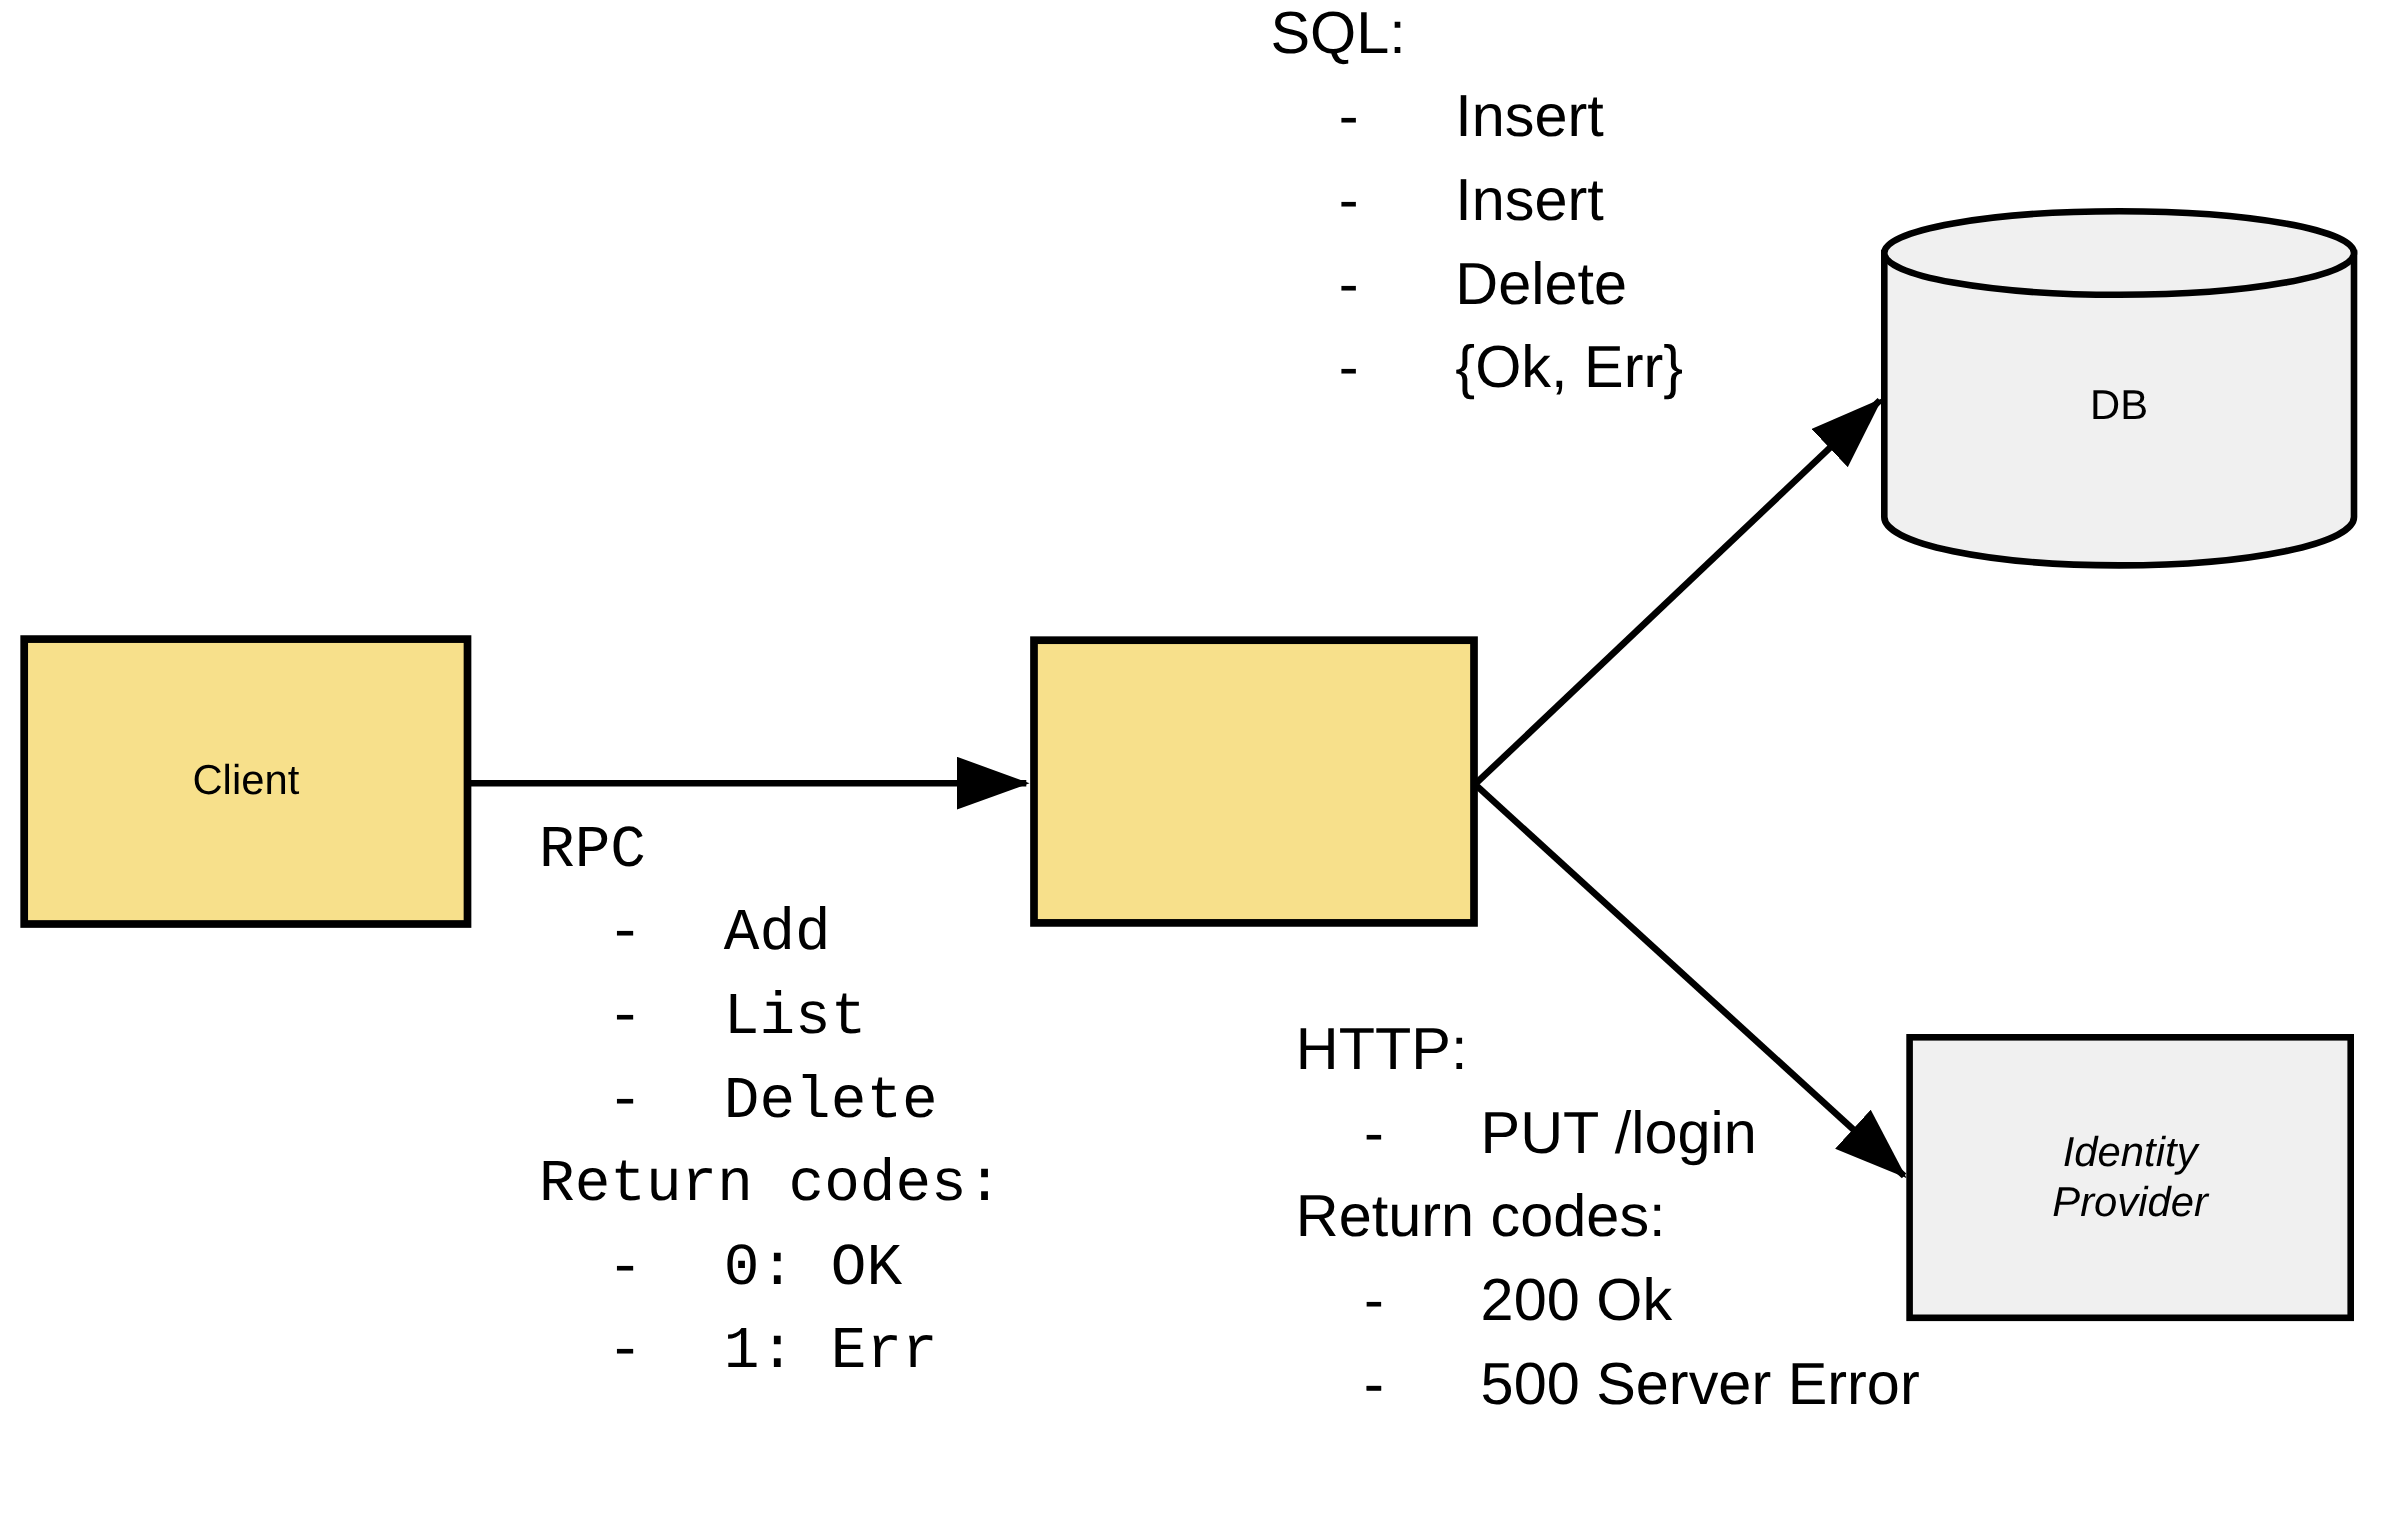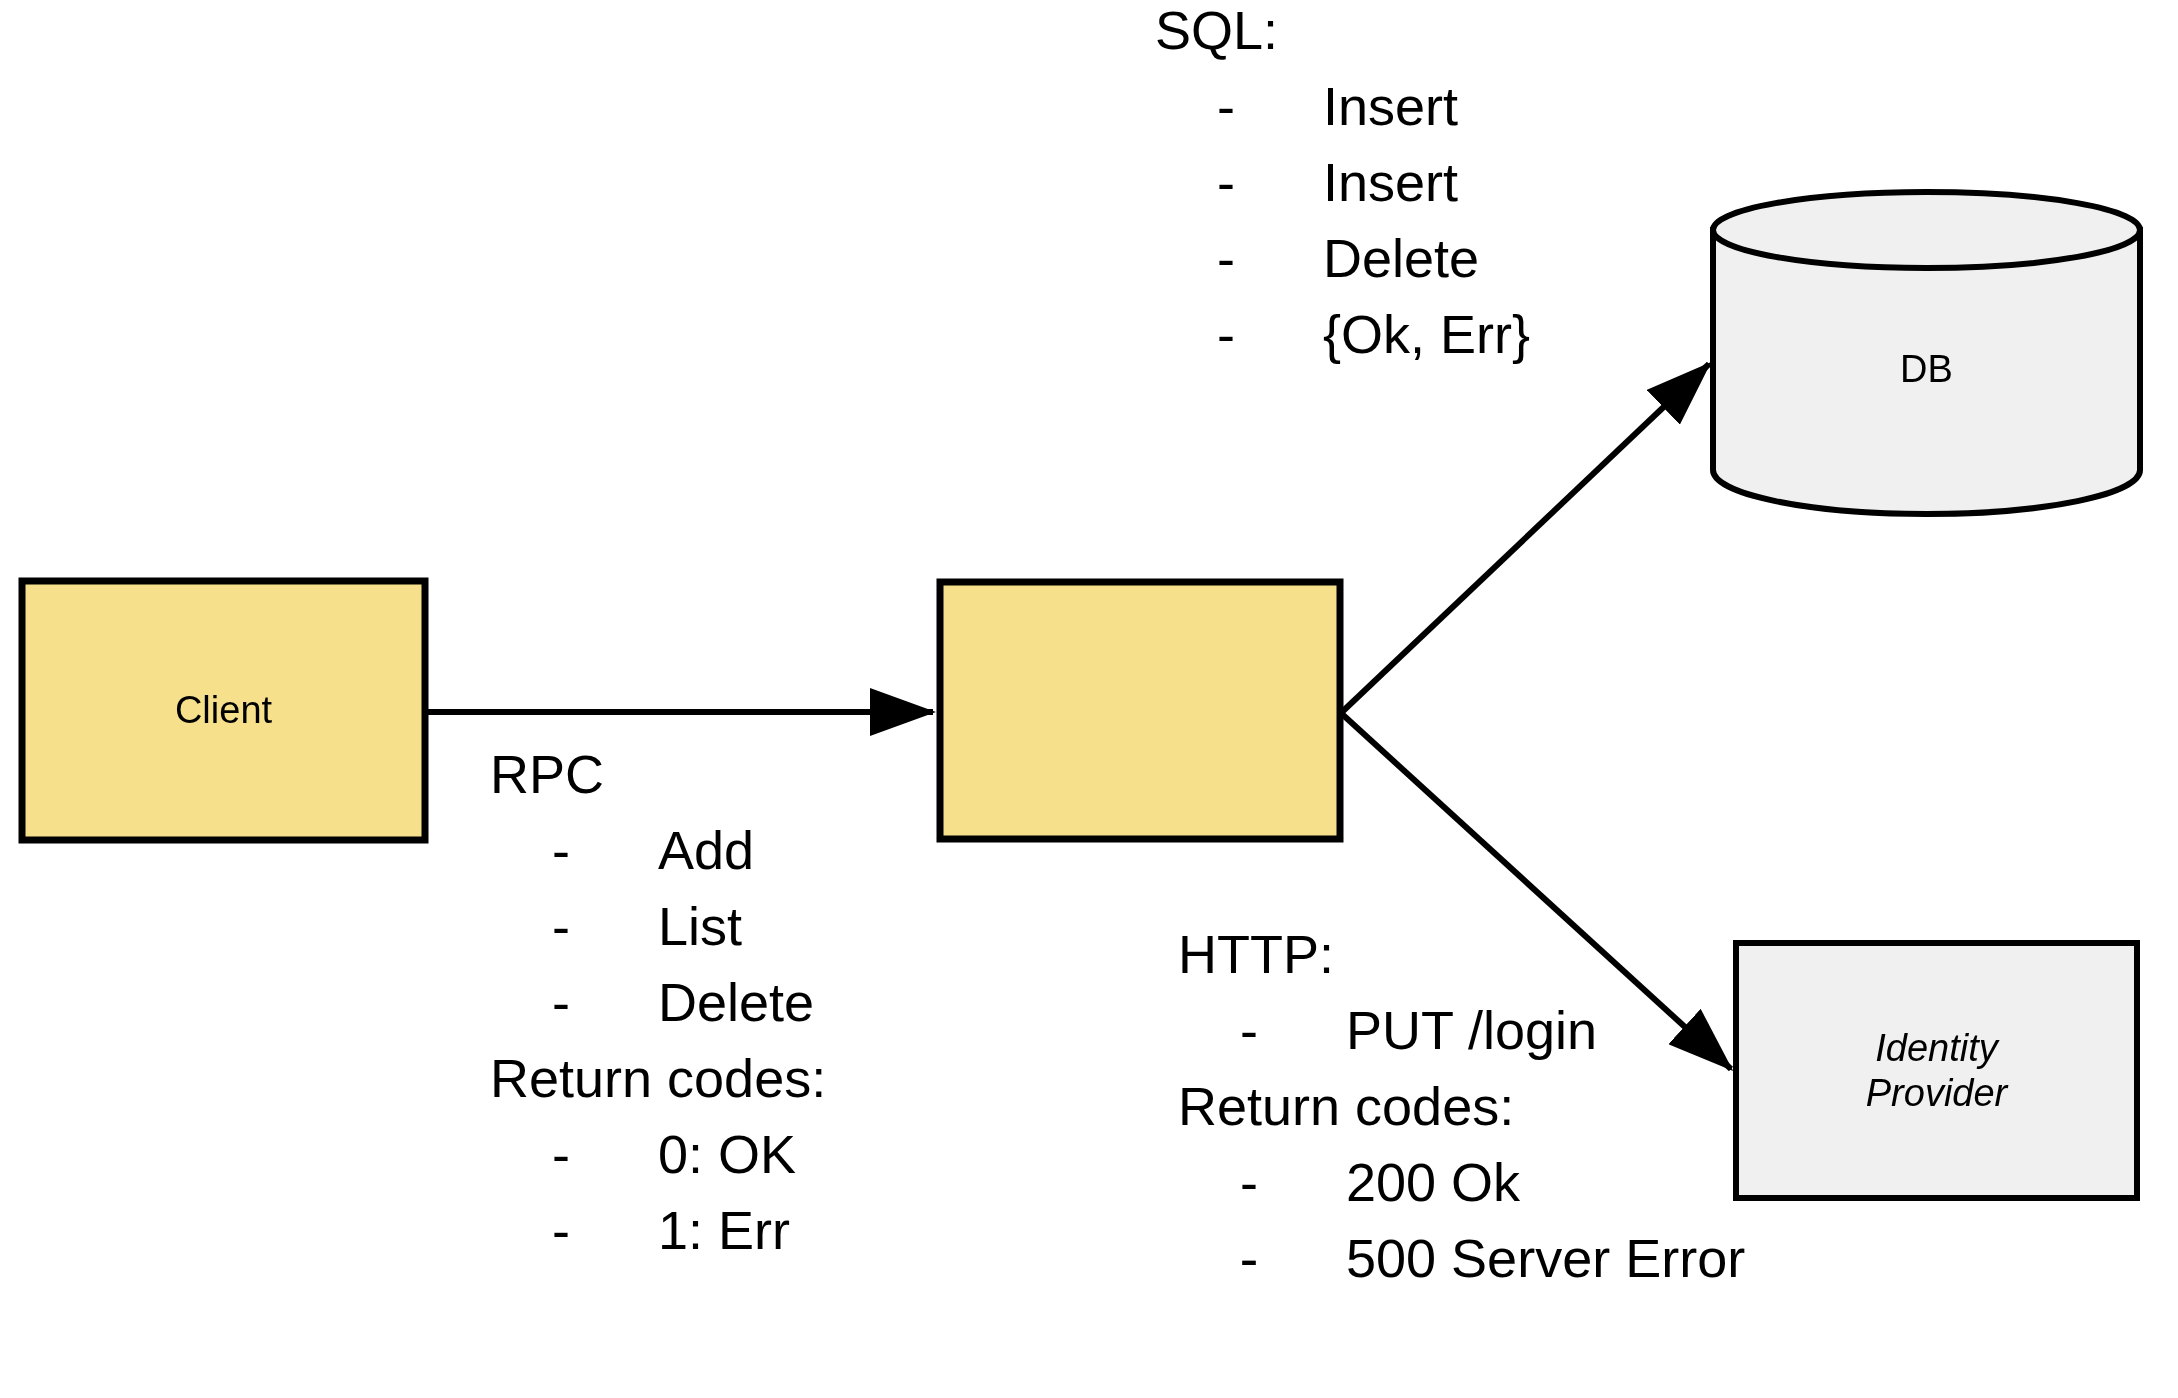--- a/index.html
+++ b/index.html
@@ -121,7 +121,7 @@
     </span>
   </div>
 
-  <div class="ann" style="left:490px; top:736px;">
+  <div class="ann" style="left:490px; top:736px;font-family:Liberation Mono, monospace;">
     <span class="hdr">RPC</span>
     <span class="bullet-row">
       <span class="dash">-</span>

